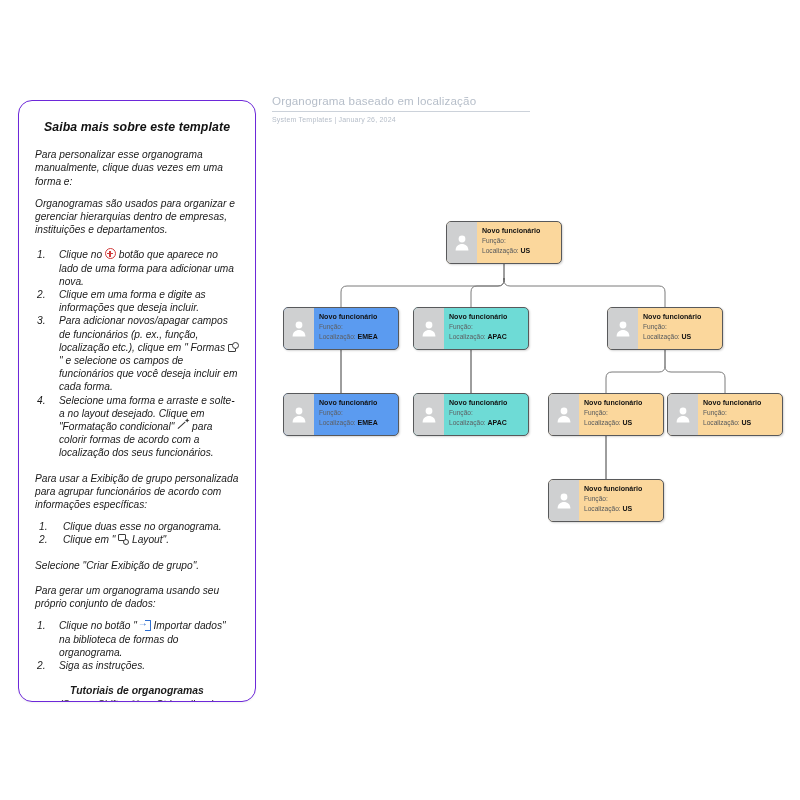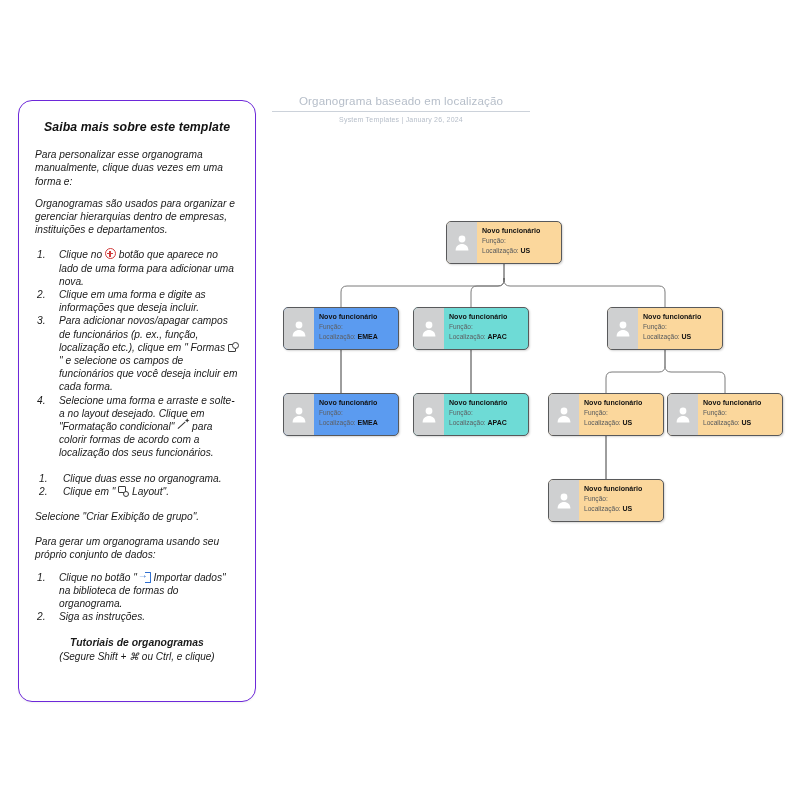--- a/index.html
+++ b/index.html
@@ -209,7 +209,7 @@
     left: 272px;
     top: 94px;
     width: 258px;
-    text-align: center;
+    text-align: left;
   }
   #doc-title {
     font-size: 11.6px;

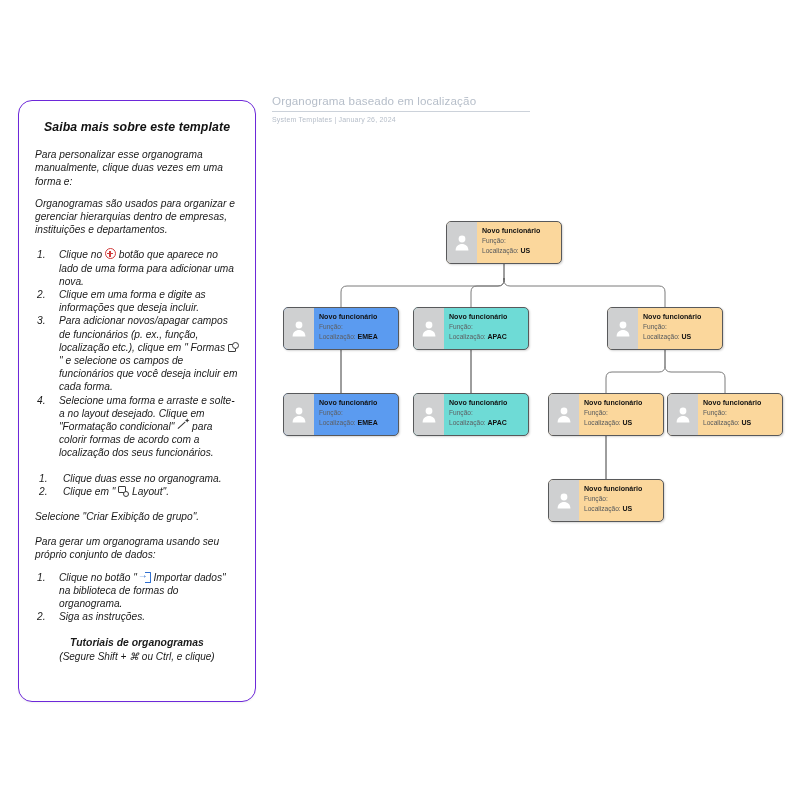--- a/index.html
+++ b/index.html
@@ -468,6 +468,7 @@
       </li>
     </ol>
 
+    <p class="para tight">Para usar a Exibição de grupo personalizada para agrupar funcionários de acordo com informações específicas:</p>
 
     <ol class="steps narrow">
       <li>

